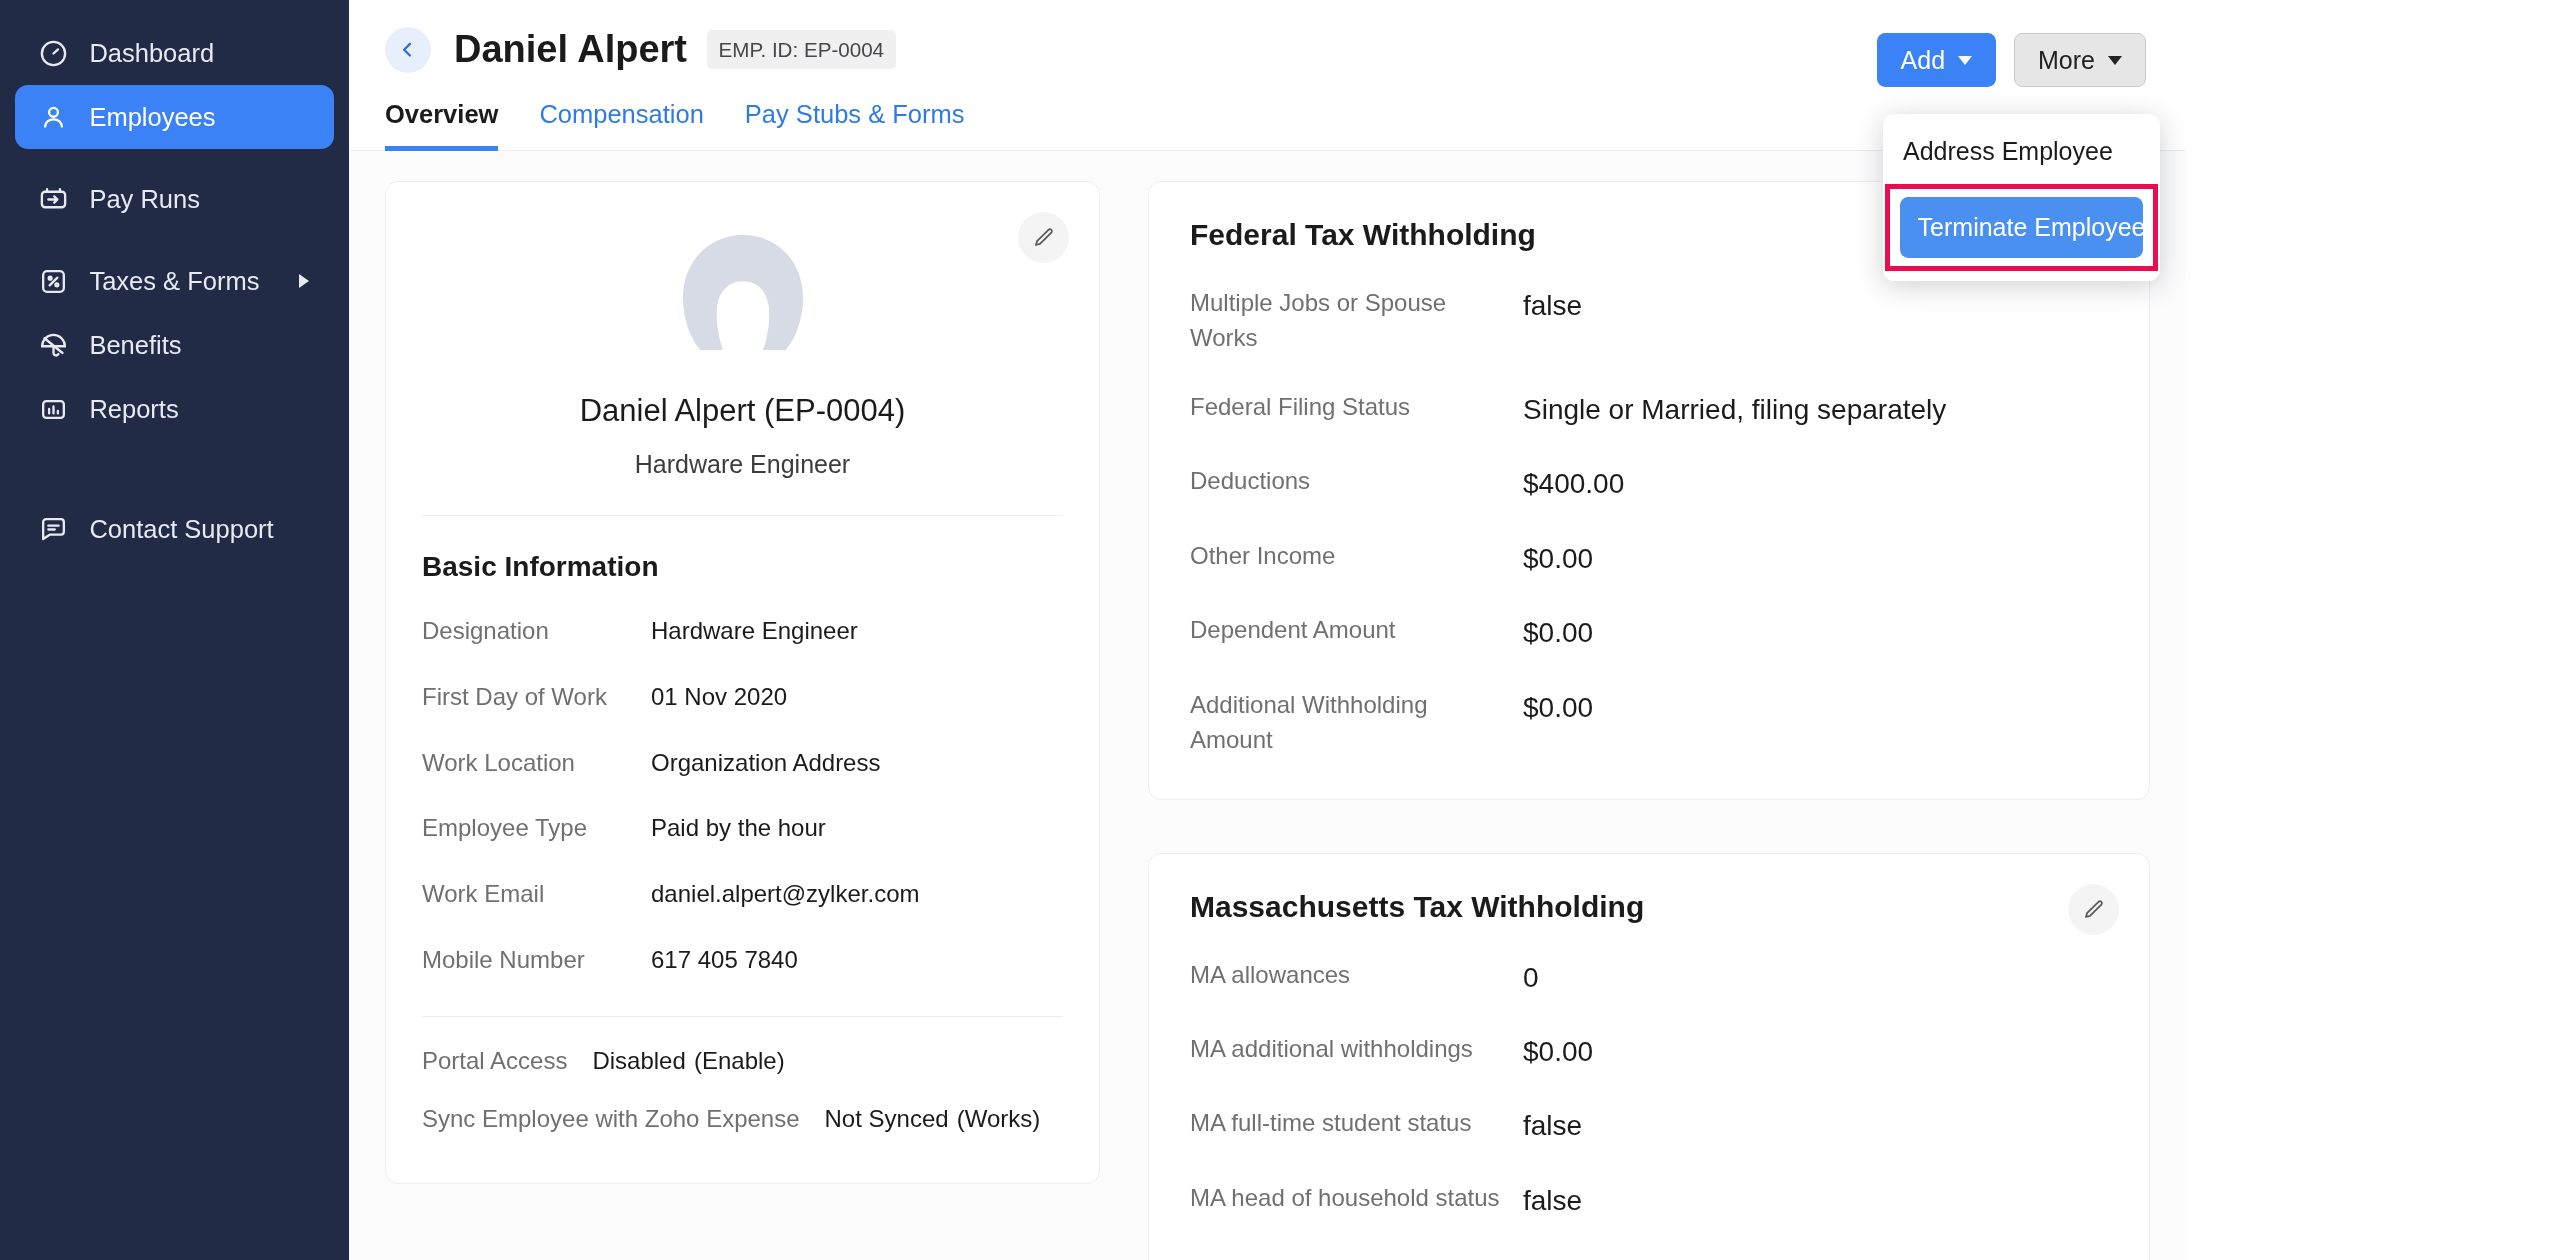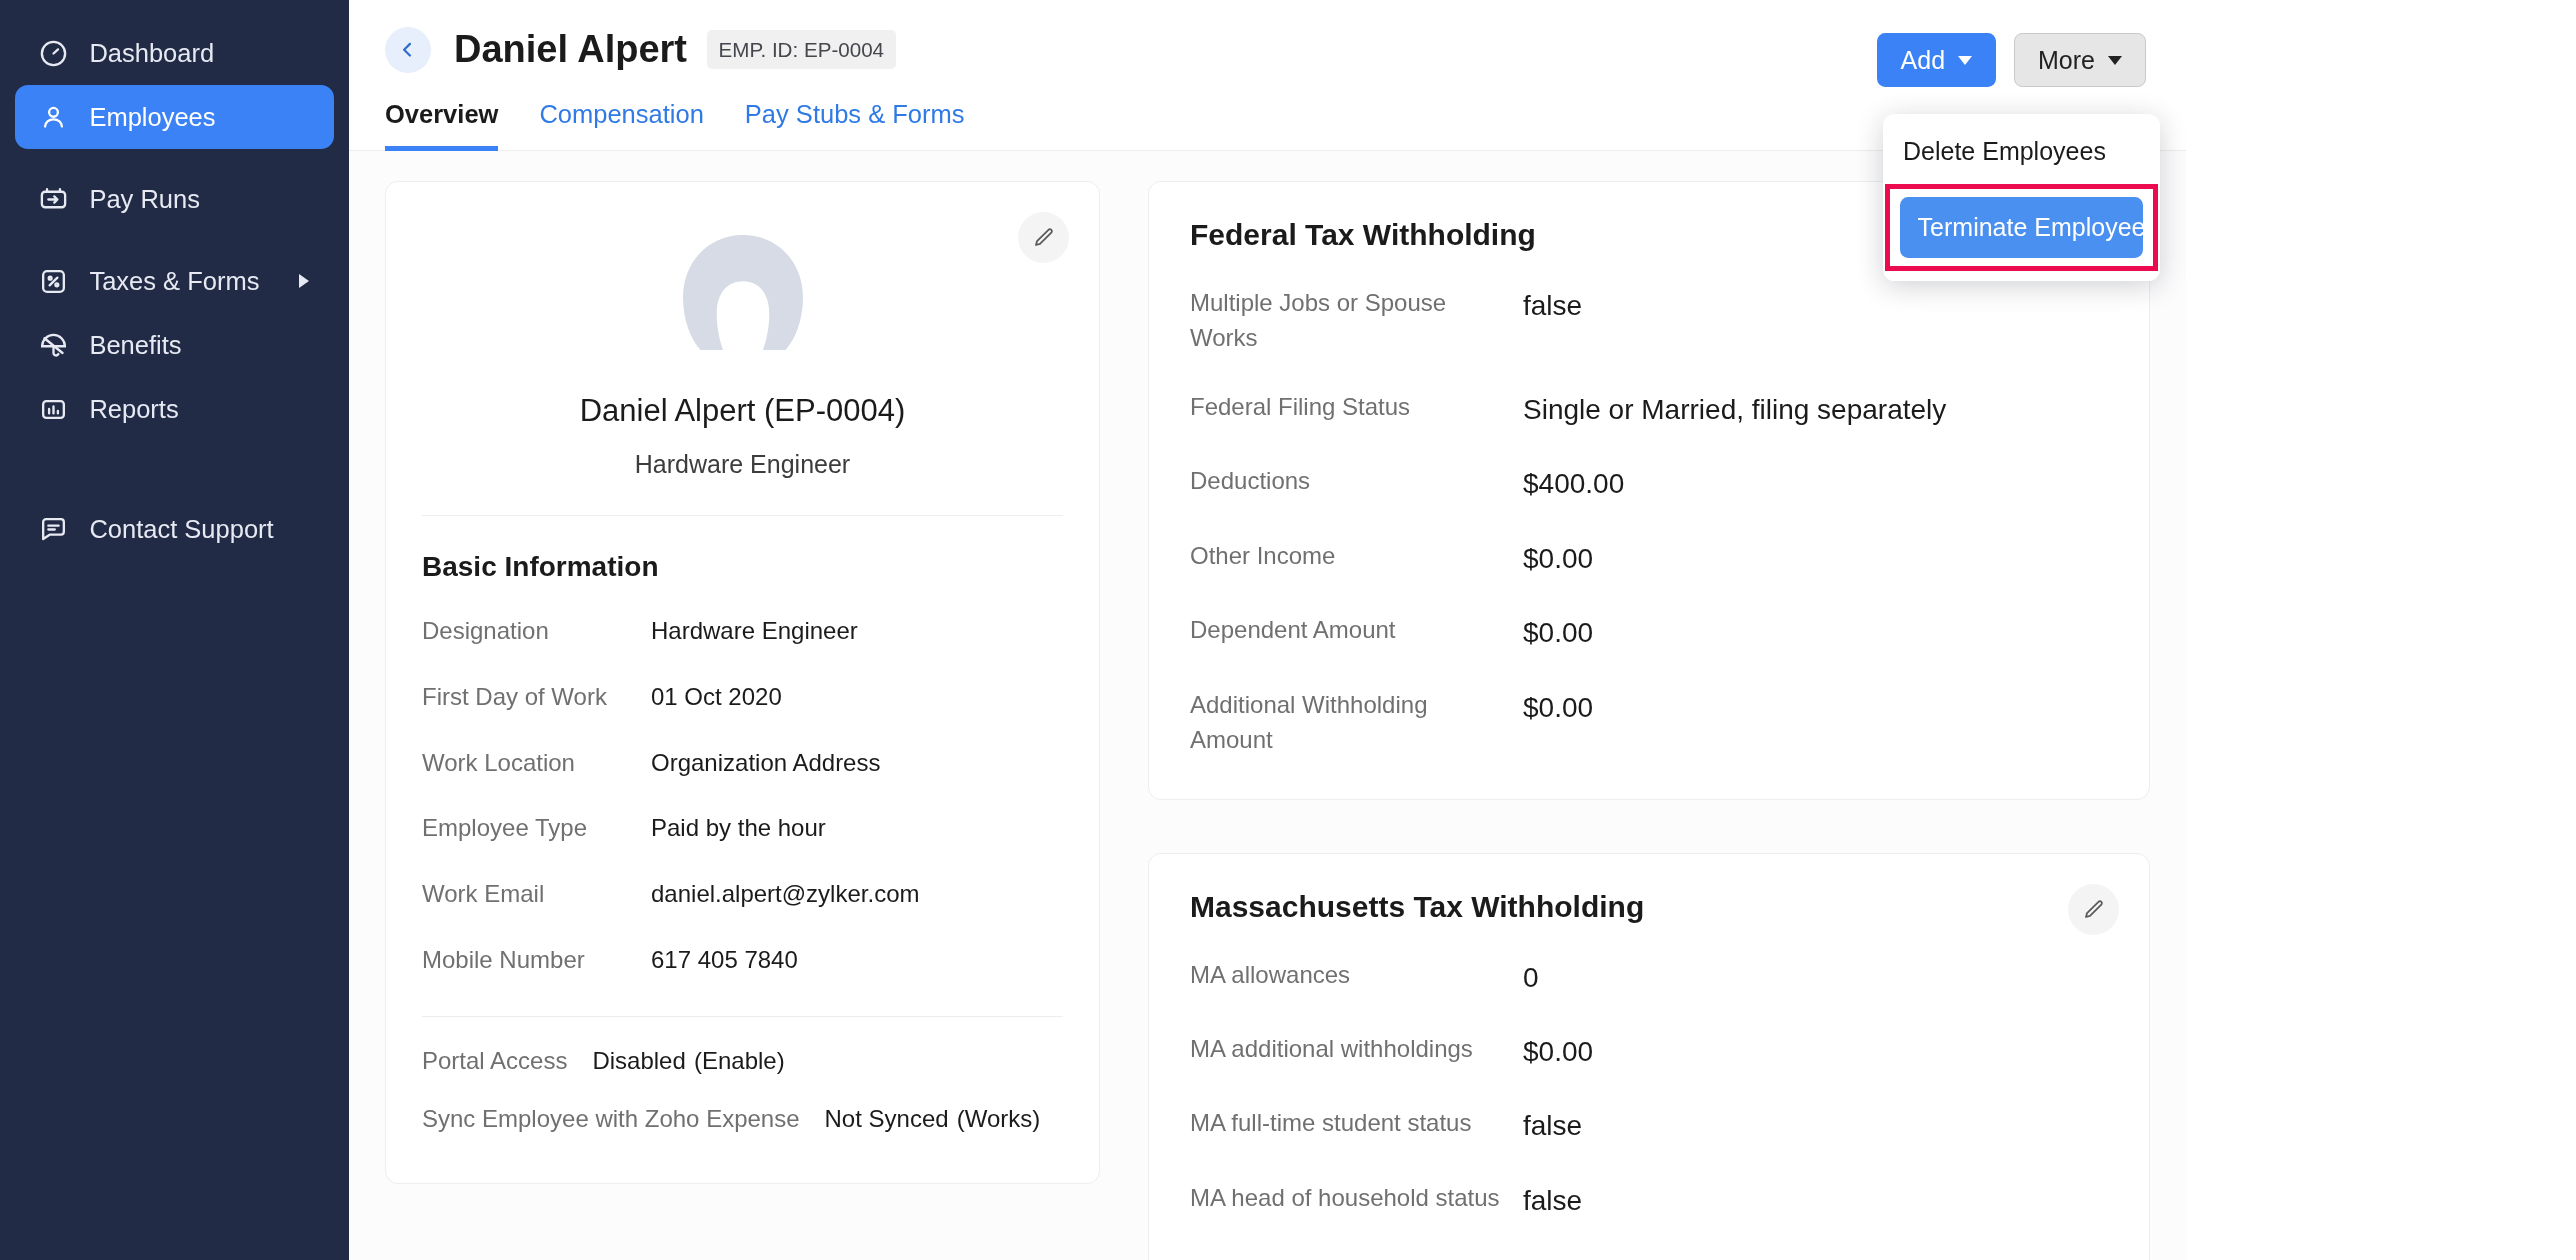--- a/index.html
+++ b/index.html
@@ -306,7 +306,7 @@
     </div>
 
     <div class="dropdown">
-      <div class="dd-item">Delete Employees</div>
+      <div class="dd-item">Address Employee</div>
       <div class="dd-highlight-wrap">
         <div class="dd-item-selected">Terminate Employee</div>
       </div>

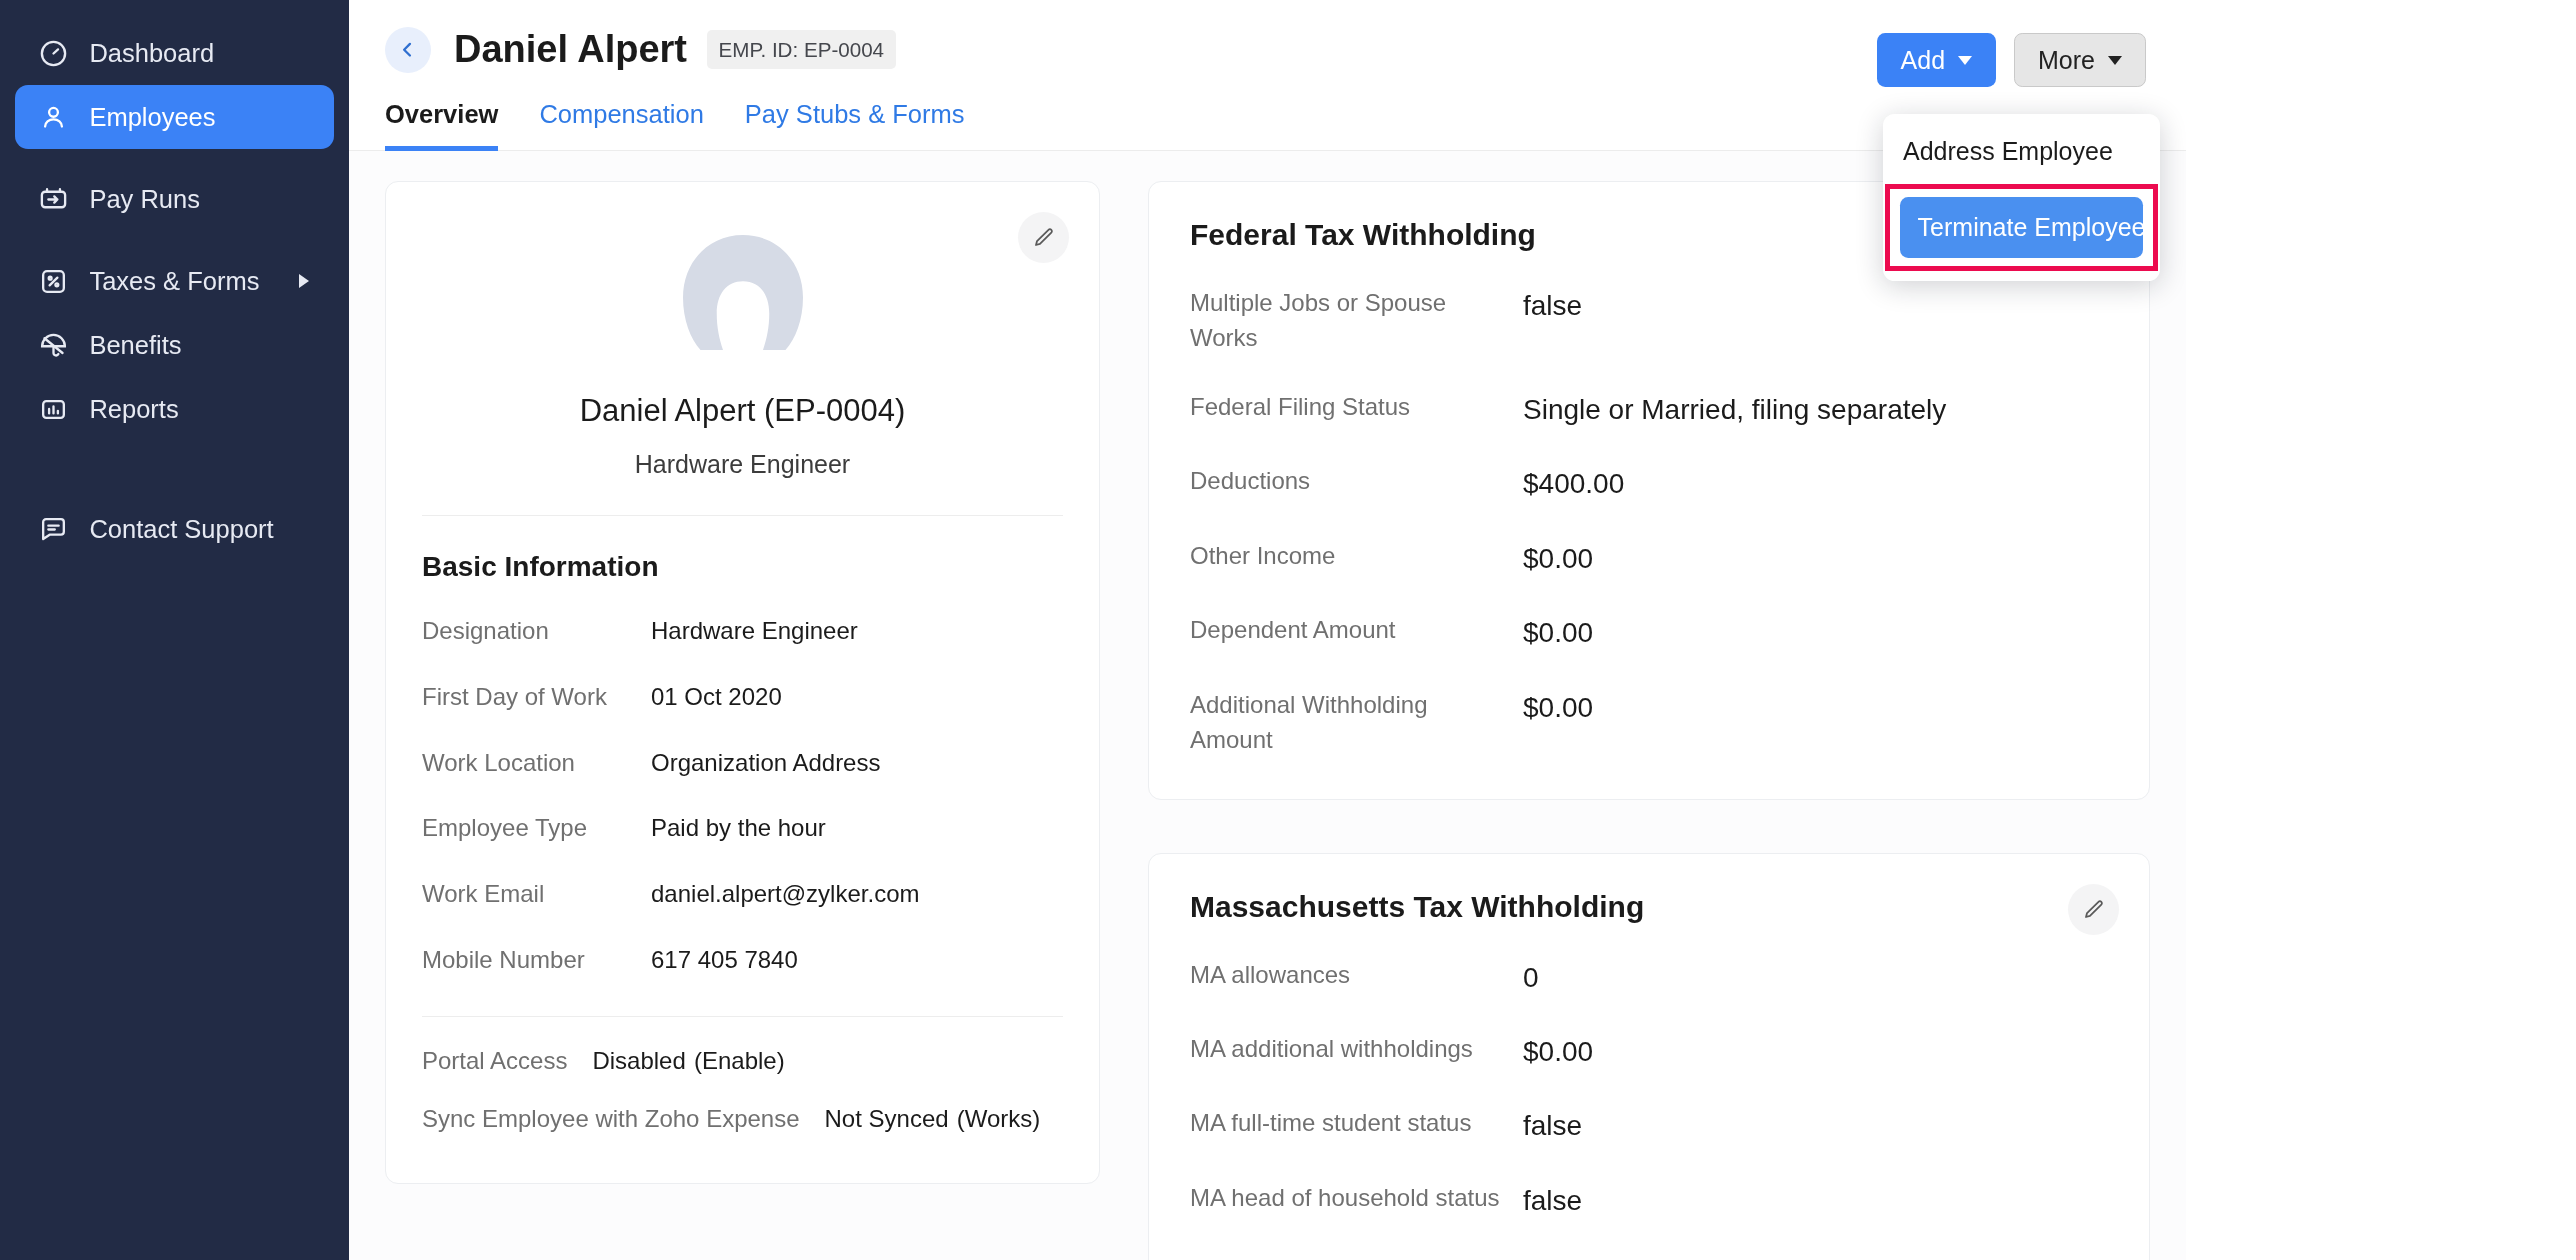--- a/index.html
+++ b/index.html
@@ -341,7 +341,7 @@
           </div>
           <div class="kv">
             <div class="kv-key">First Day of Work</div>
-            <div class="kv-val">01 Oct 2020</div>
+            <div class="kv-val">01 Nov 2020</div>
           </div>
           <div class="kv">
             <div class="kv-key">Work Location</div>

